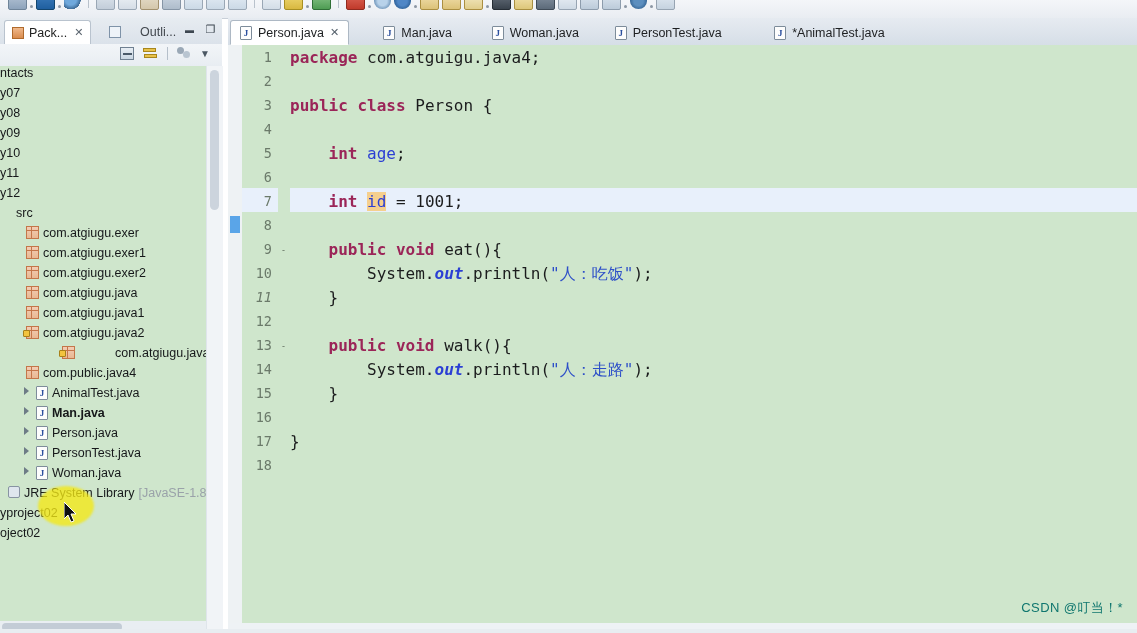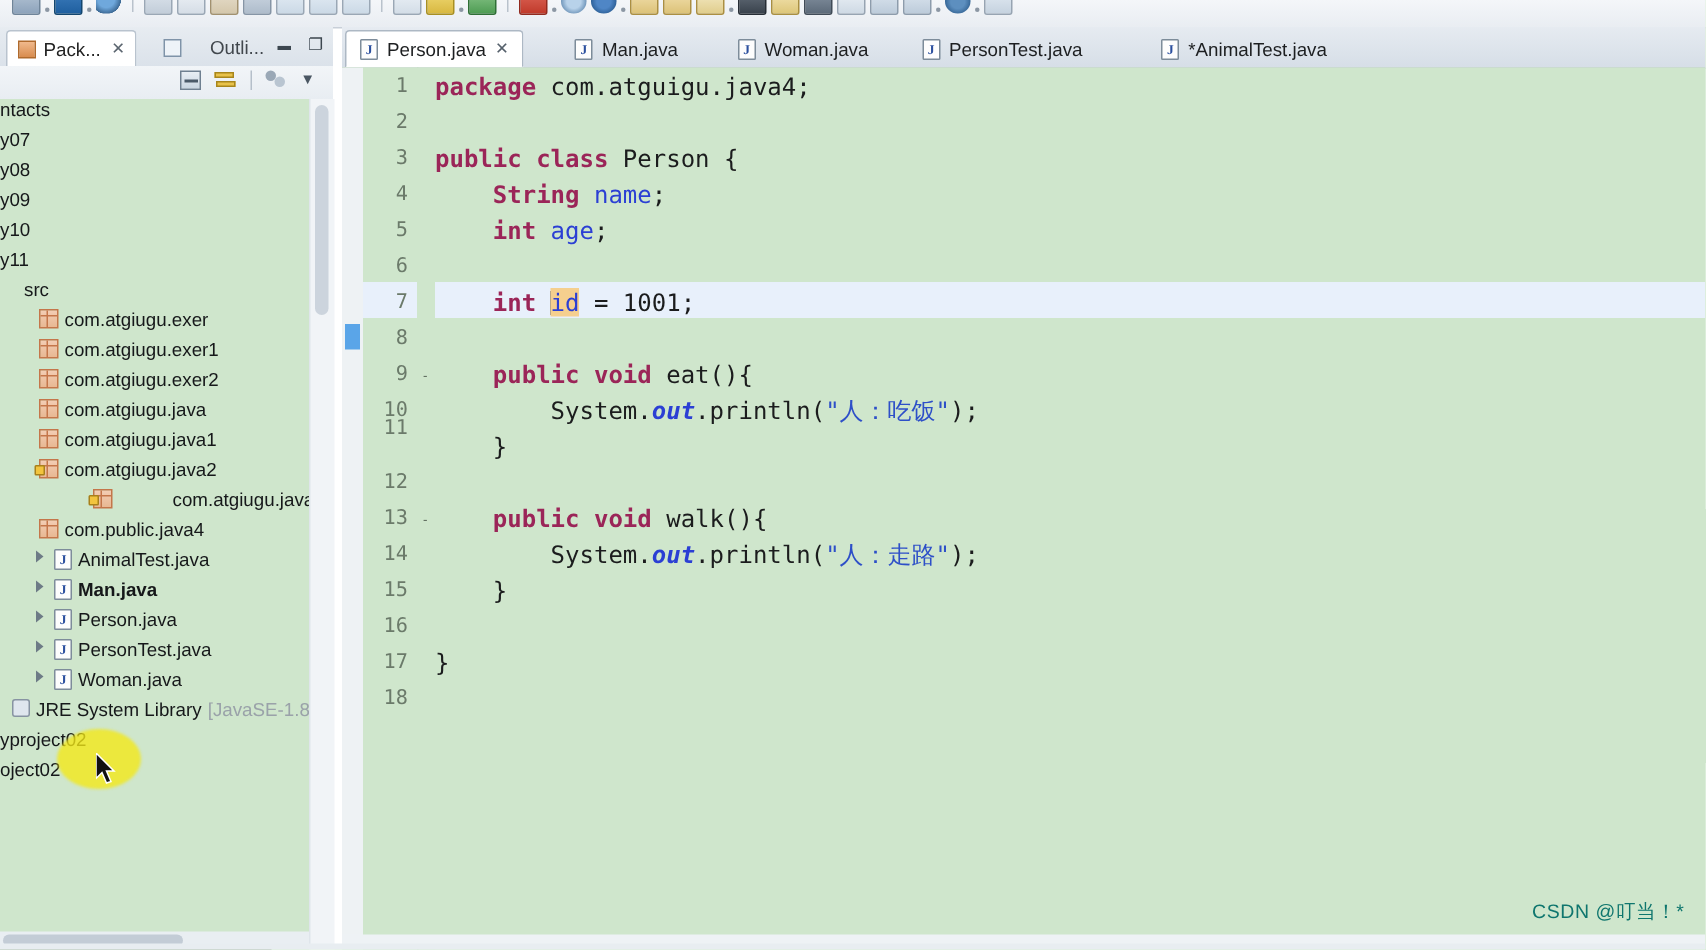--- a/index.html
+++ b/index.html
@@ -438,7 +438,6 @@
           <div class="codeline" style="top: 3px;"><span class="kw">package</span> com.atguigu.java4;</div>
           <div class="codeline" style="top: 27px;"></div>
           <div class="codeline" style="top: 51px;"><span class="kw">public</span> <span class="kw">class</span> Person {</div>
-          <div class="codeline" style="top: 75px;">    <span class="kw">String</span> <span class="fld">name</span>;</div>
           <div class="codeline" style="top: 99px;">    <span class="kw">int</span> <span class="fld">age</span>;</div>
           <div class="codeline" style="top: 123px;"></div>
           <div class="curline" style="top: 143px;"></div>

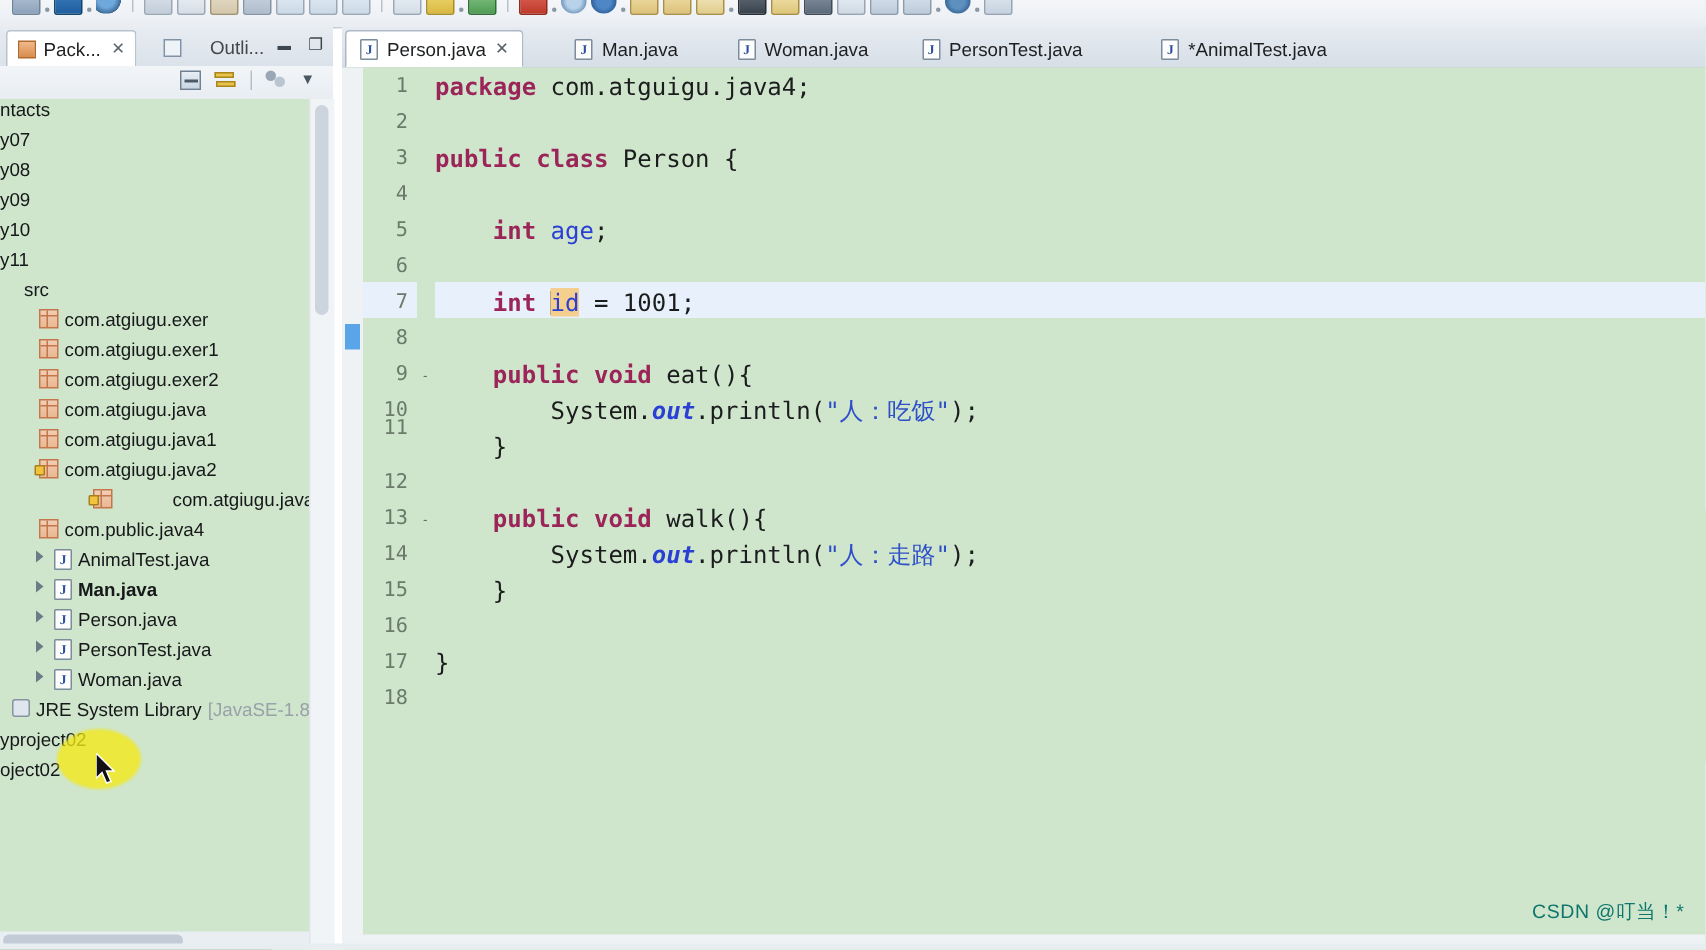--- a/index.html
+++ b/index.html
@@ -279,6 +279,9 @@
           </div>
           <div class="trow ind0" style="height: 20px;">
             <span>y11</span>
+          </div>
+          <div class="trow ind0" style="height: 20px;">
+            <span>y12</span>
           </div>
           <div class="trow ind1" style="height: 20px;">
             <span style="width: 4px; height: 10px; display: inline-block; background: rgb(207, 230, 204);"></span>

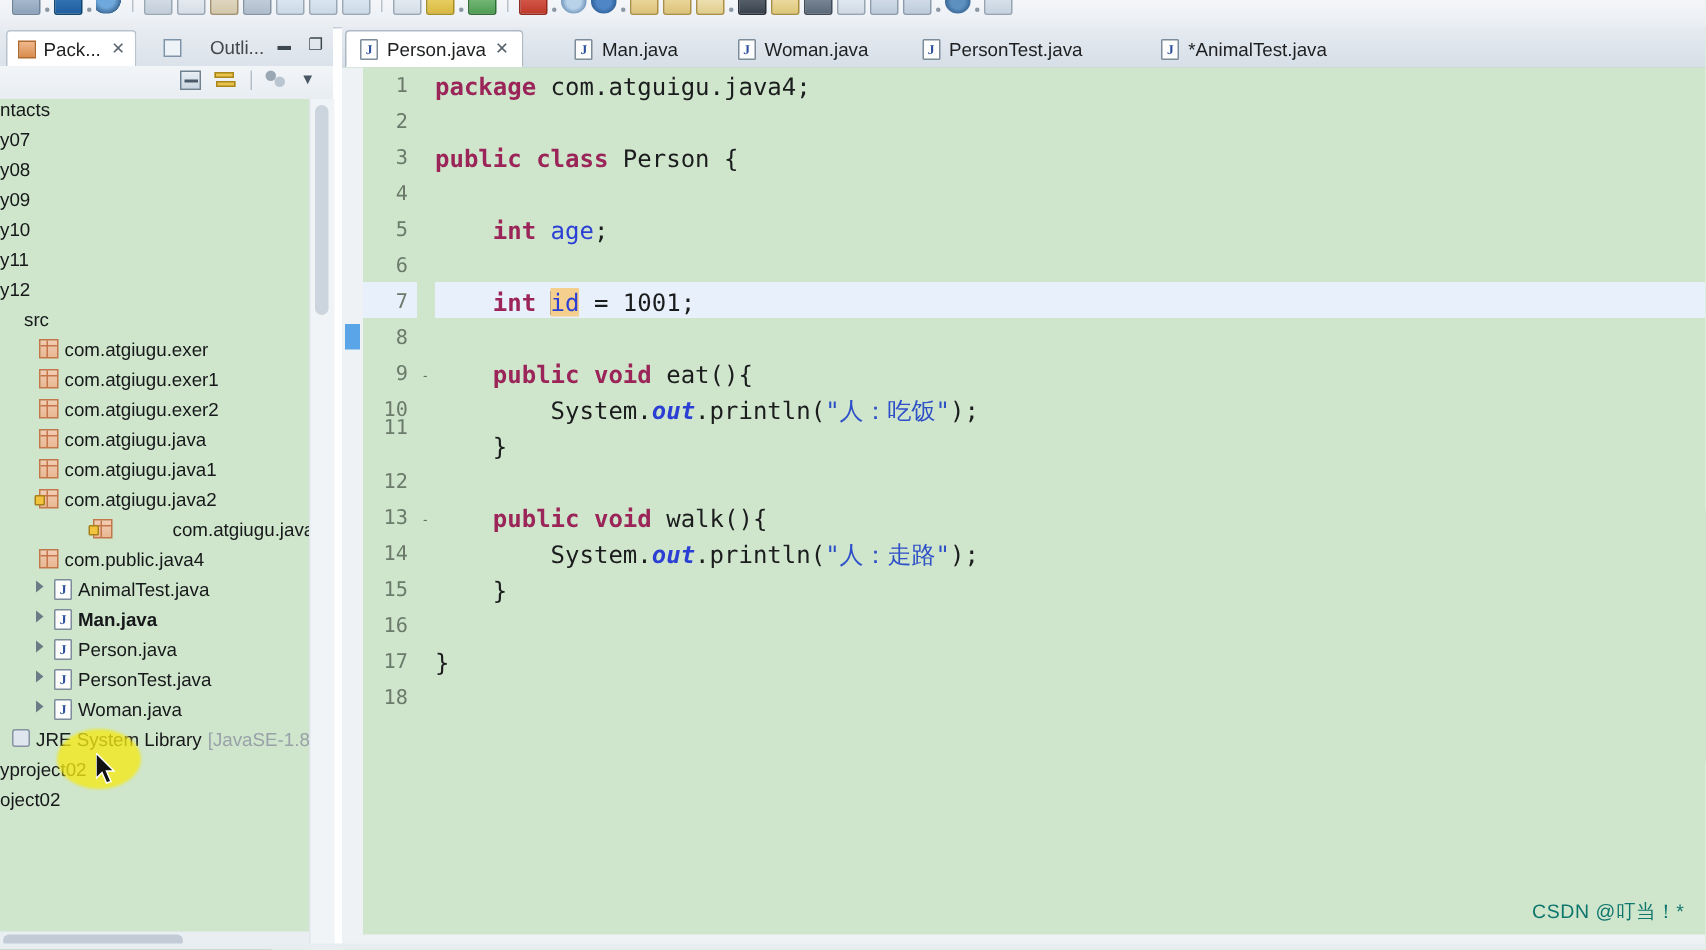--- a/index.html
+++ b/index.html
@@ -424,7 +424,7 @@
           <div class="lnum" style="top: 172px;">8</div>
           <div class="lnum" style="top: 196px;">9</div>
           <div class="lnum" style="top: 220px;">10</div>
-          <div class="lnum" style="top: 232px;">11</div>
+          <div class="lnum" style="top: 244px; font-style: italic;">11</div>
           <div class="lnum" style="top: 268px;">12</div>
           <div class="lnum" style="top: 292px;">13</div>
           <div class="lnum" style="top: 316px;">14</div>

